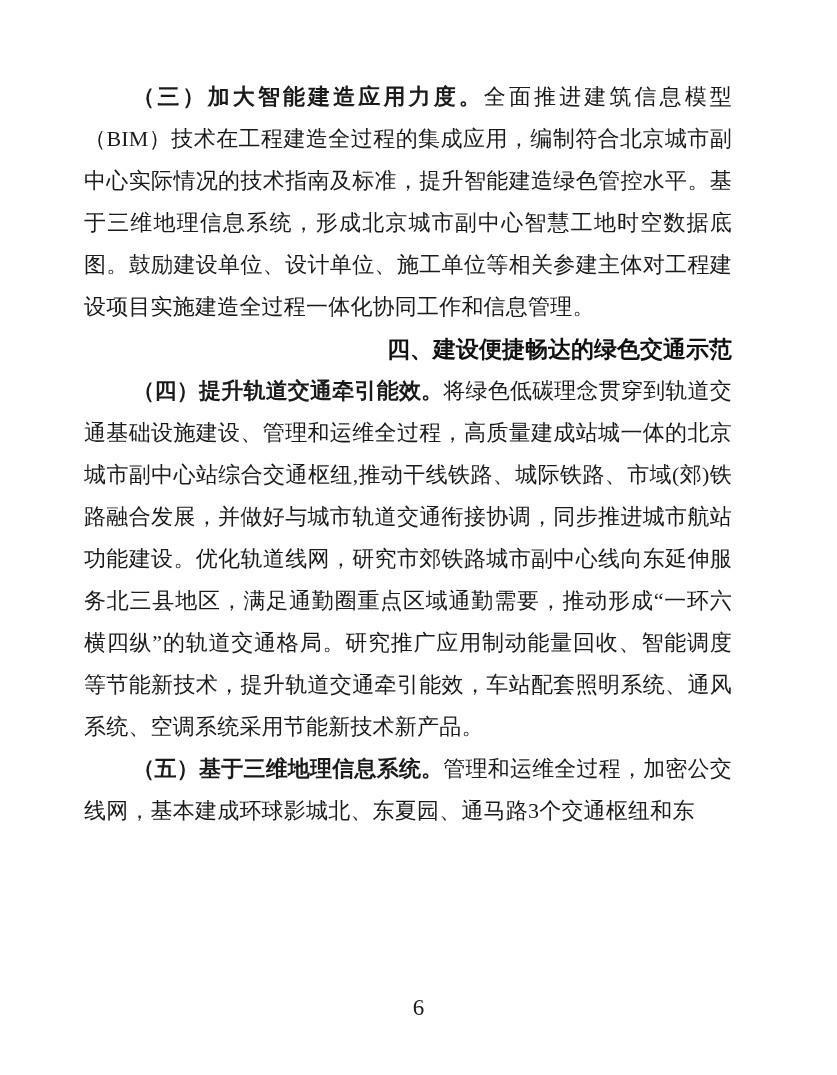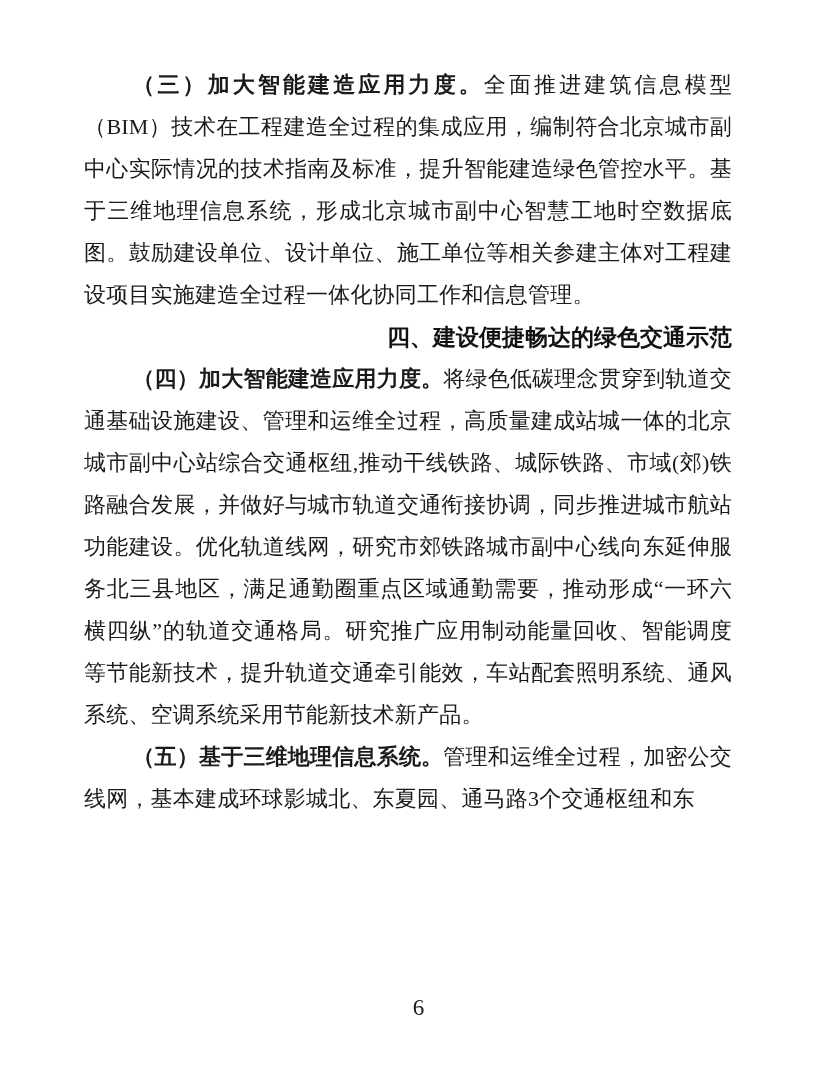--- a/index.html
+++ b/index.html
@@ -17,7 +17,7 @@
   }
   .content {
     position: absolute;
-    top: 64px;
+    top: 76px;
     left: 84px;
     width: 648px;
     color: #1a1a1a;

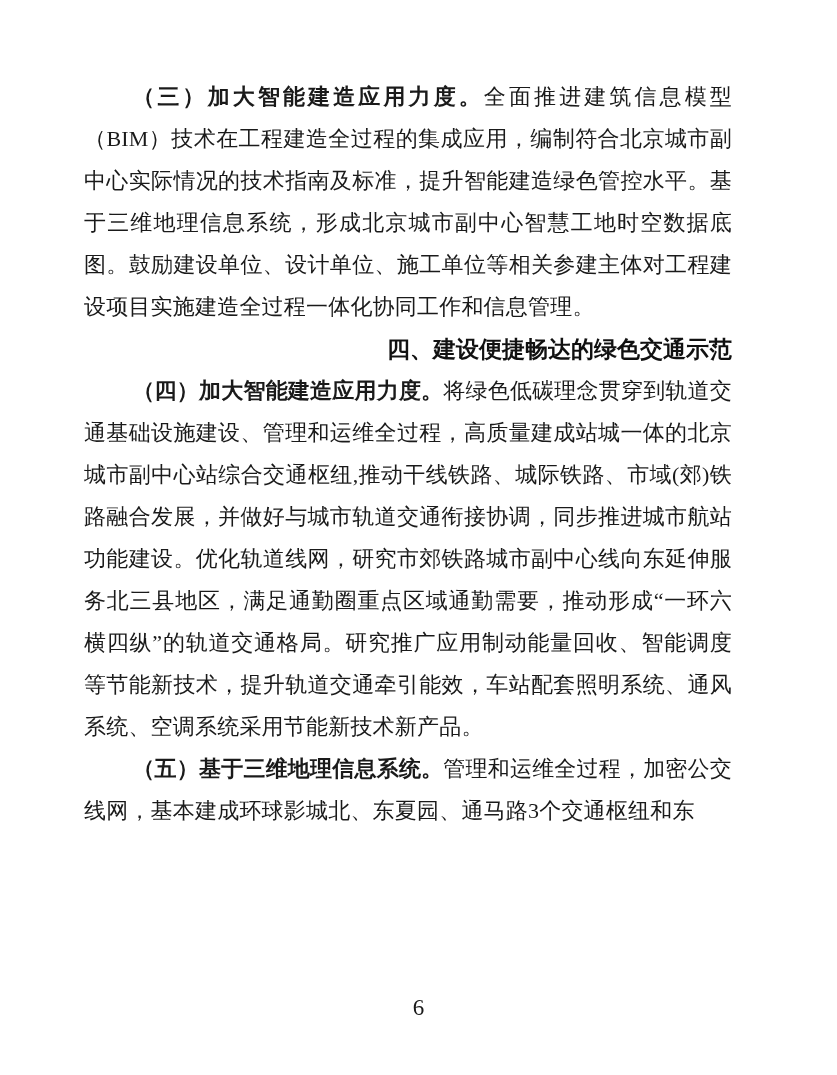--- a/index.html
+++ b/index.html
@@ -67,7 +67,7 @@
     <h2 class="heading">四、建设便捷畅达的绿色交通示范</h2>
 
 
-    <p class="body"><span class="lead">（四）加大智能建造应用力度。</span><span>将绿色低碳理念贯穿到轨道交通基础设施建设、管理和运维全过程，高质量建成站城一体的北京城市副中心站综合交通枢纽,推动干线铁路、城际铁路、市域(郊)铁路融合发展，并做好与城市轨道交通衔接协调，同步推进城市航站功能建设。优化轨道线网，研究市郊铁路城市副中心线向东延伸服务北三县地区，满足通勤圈重点区域通勤需要，推动形成“一环六横四纵”的轨道交通格局。研究推广应用制动能量回收、智能调度等节能新技术，提升轨道交通牵引能效，车站配套照明系统、通风系统、空调系统采用节能新技术新产品。</span></p>
+    <p class="body"><span class="lead">（四）提升轨道交通牵引能效。</span><span>将绿色低碳理念贯穿到轨道交通基础设施建设、管理和运维全过程，高质量建成站城一体的北京城市副中心站综合交通枢纽,推动干线铁路、城际铁路、市域(郊)铁路融合发展，并做好与城市轨道交通衔接协调，同步推进城市航站功能建设。优化轨道线网，研究市郊铁路城市副中心线向东延伸服务北三县地区，满足通勤圈重点区域通勤需要，推动形成“一环六横四纵”的轨道交通格局。研究推广应用制动能量回收、智能调度等节能新技术，提升轨道交通牵引能效，车站配套照明系统、通风系统、空调系统采用节能新技术新产品。</span></p>
 
     <p class="body"><span class="lead">（五）基于三维地理信息系统。</span><span>管理和运维全过程，加密公交线网，基本建成环球影城北、东夏园、通马路3个交通枢纽和东</span></p>
 

